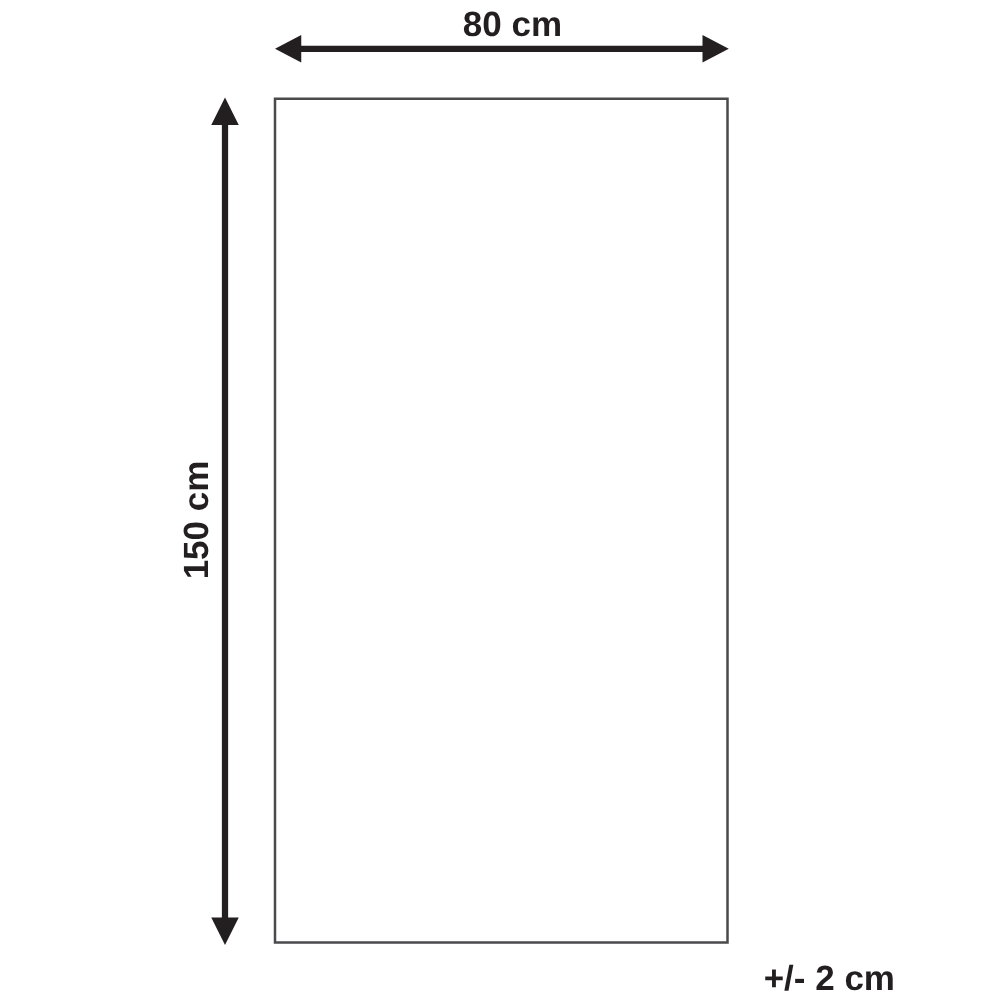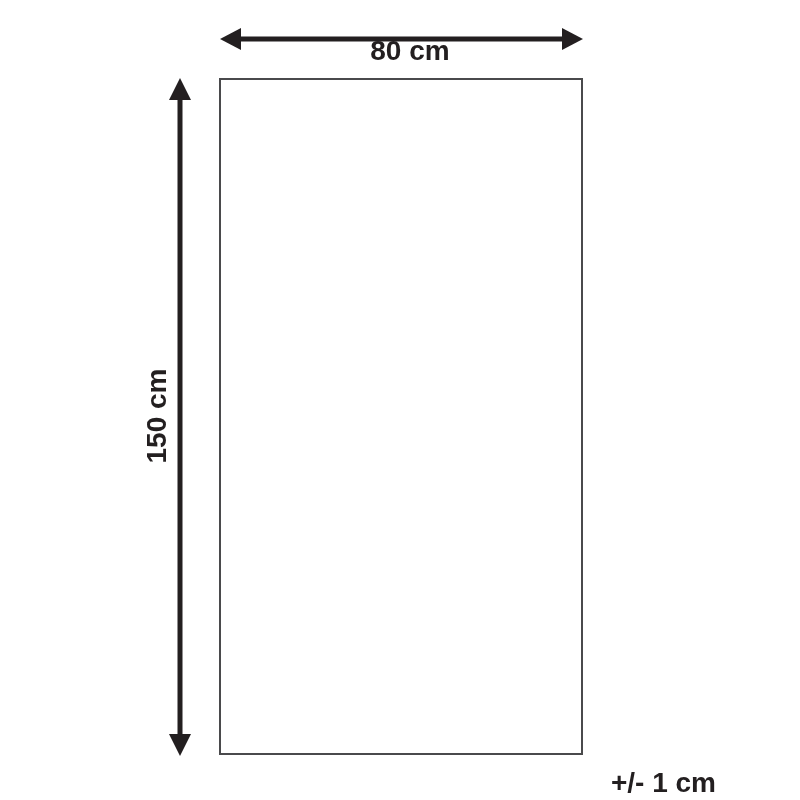--- a/index.html
+++ b/index.html
@@ -31,7 +31,6 @@
     top: 6px;
     left: 410px;
     transform: translateX(-50%);
-    margin-top: 31px;
   }
   .height-label {
     top: 416px;

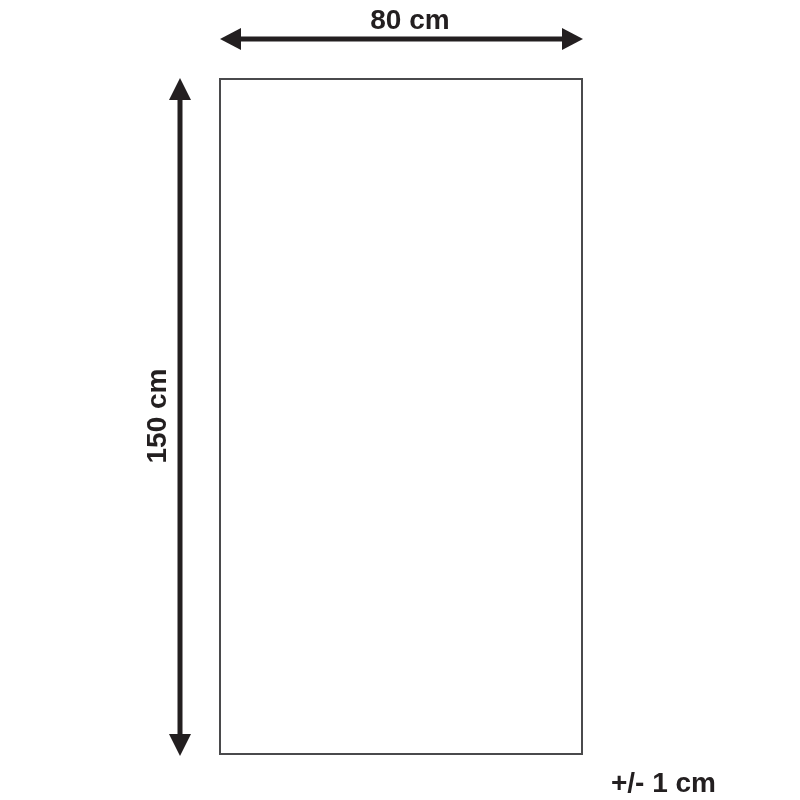--- a/index.html
+++ b/index.html
@@ -64,7 +64,7 @@
 
   <div class="dim-label height-label">150 cm</div>
 
-  <div class="dim-label tolerance-label">+/- 1 cm</div>
+  <div class="dim-label tolerance-label">+/- 2 cm</div>
 
 </div>
 

